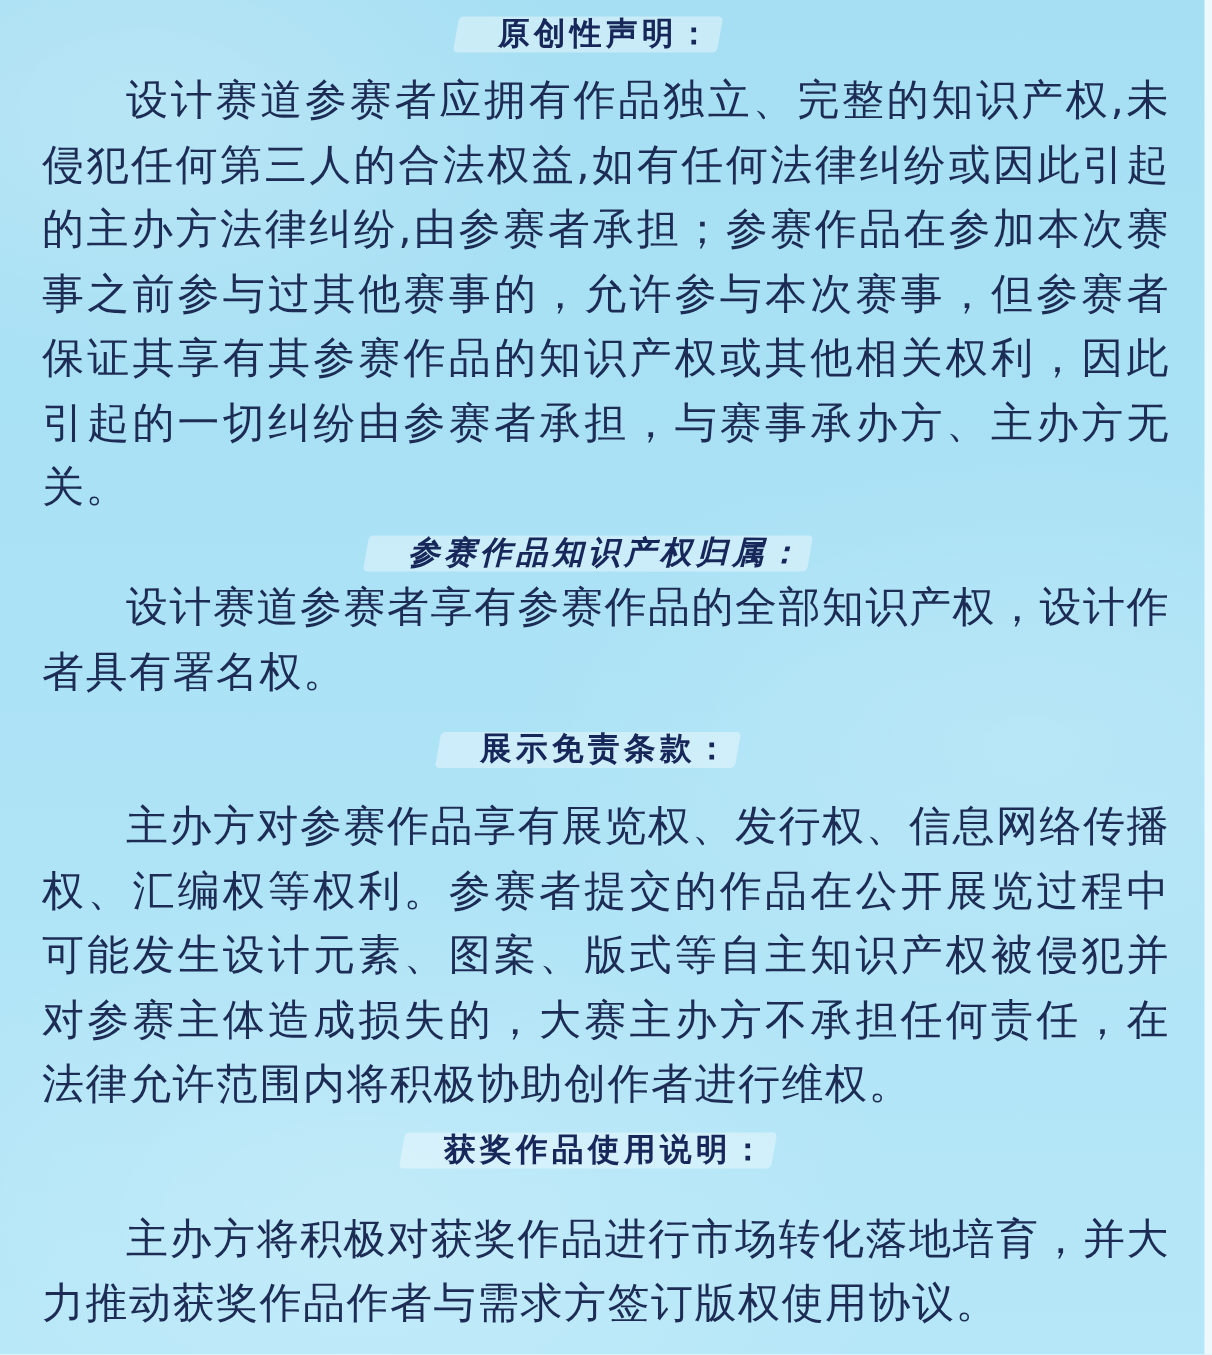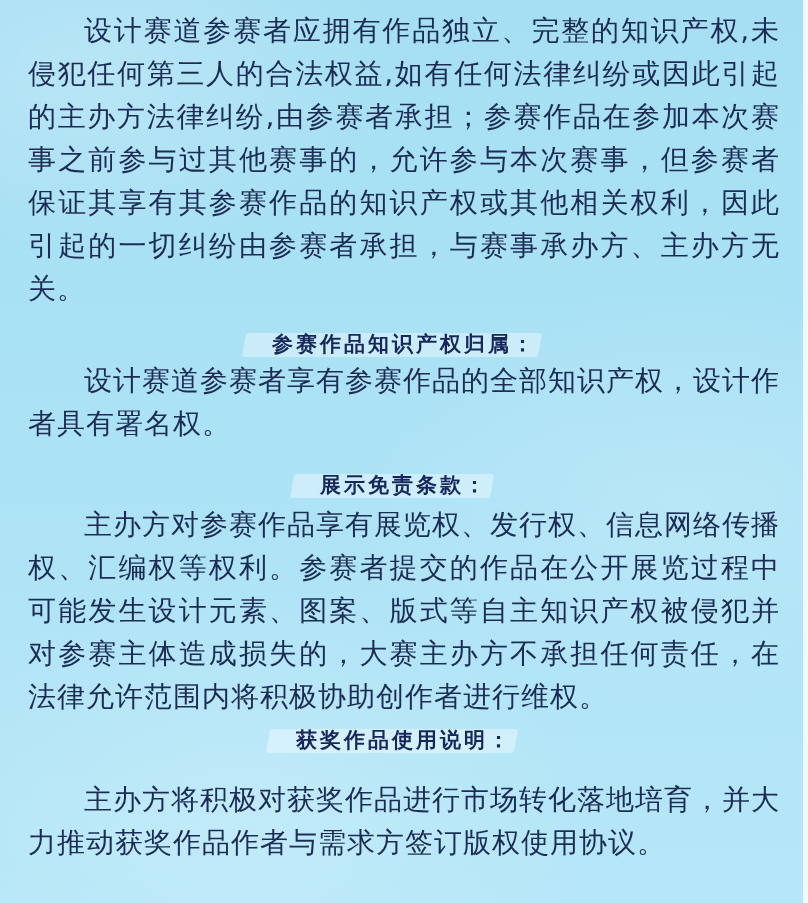--- a/index.html
+++ b/index.html
@@ -82,6 +82,7 @@
   <div class="content">
 
     <section class="s1">
+      <h2 class="heading"><span class="hl">原创性声明：</span></h2>
       <p class="para">设计赛道参赛者应拥有作品独立、完整的知识产权,未侵犯任何第三人的合法权益,如有任何法律纠纷或因此引起的主办方法律纠纷,由参赛者承担；参赛作品在参加本次赛事之前参与过其他赛事的，允许参与本次赛事，但参赛者保证其享有其参赛作品的知识产权或其他相关权利，因此引起的一切纠纷由参赛者承担，与赛事承办方、主办方无关。</p>
     </section>
 

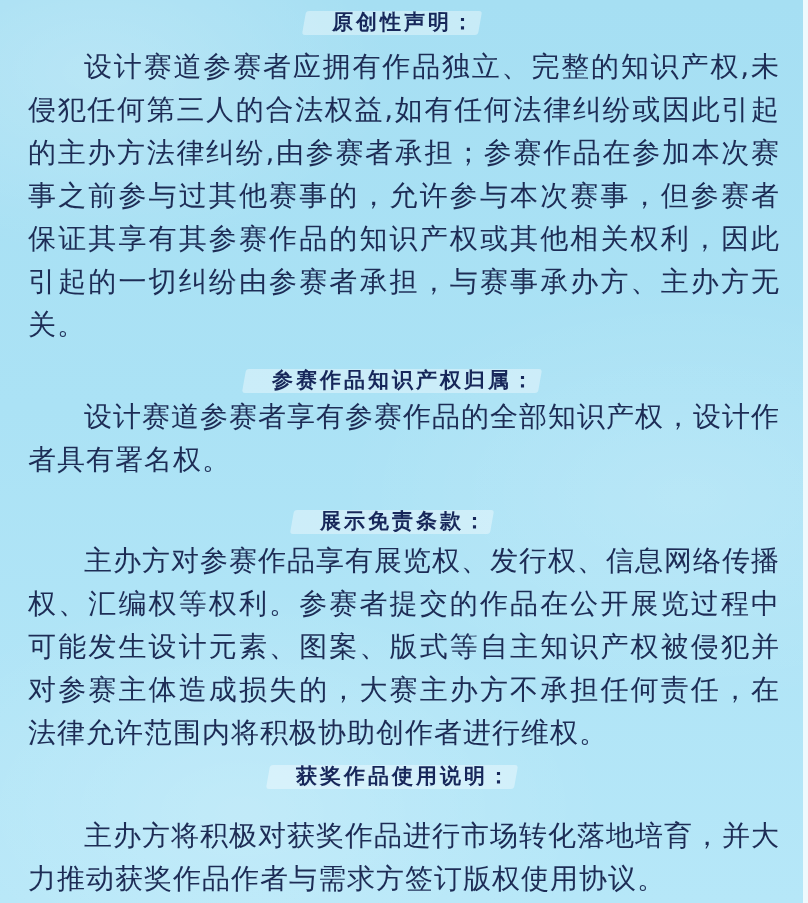--- a/index.html
+++ b/index.html
@@ -66,7 +66,7 @@
   
   .s1 .heading { margin-top: 8px; }
   .s1 .para    { margin-top: 9px; }
-  .s2 .heading { margin-top: 20px; }
+  .s2 .heading { margin-top: 8px; font-style: italic; }
   .s2 .para    { margin-top: 1px; }
   .s3 .heading { margin-top: 26px; text-decoration: underline; }
   .s3 .para    { margin-top: 4px; }

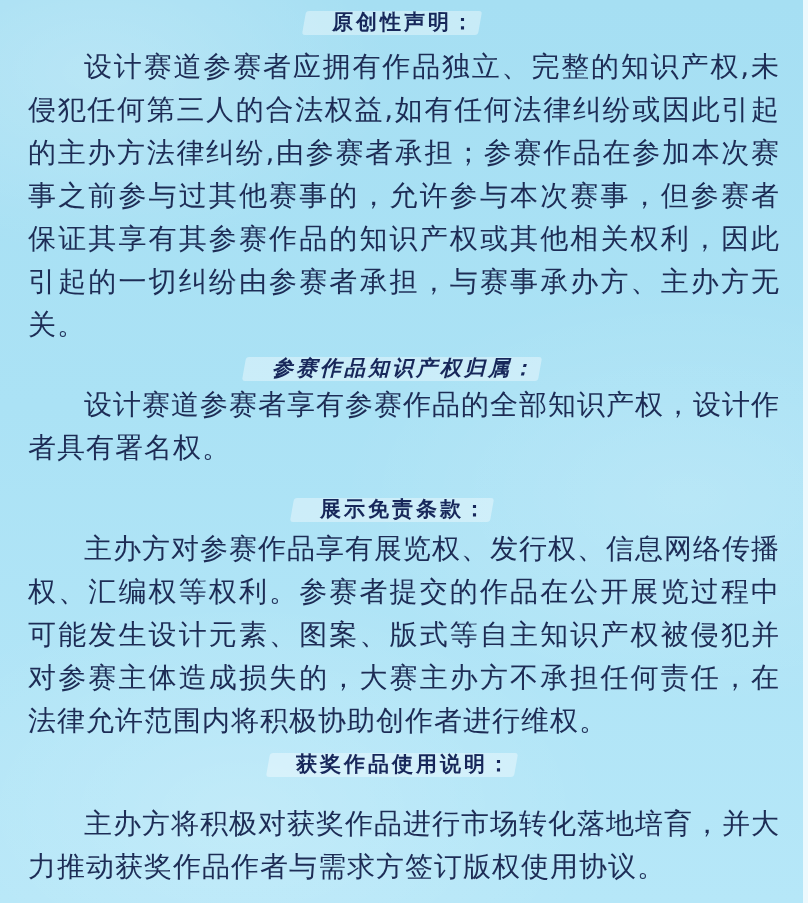--- a/index.html
+++ b/index.html
@@ -68,7 +68,7 @@
   .s1 .para    { margin-top: 9px; }
   .s2 .heading { margin-top: 8px; font-style: italic; }
   .s2 .para    { margin-top: 1px; }
-  .s3 .heading { margin-top: 26px; text-decoration: underline; }
+  .s3 .heading { margin-top: 16px; text-decoration: underline; }
   .s3 .para    { margin-top: 4px; }
   .s4 .heading { margin-top: 6px; }
   .s4 .para    { margin-top: 17px; }

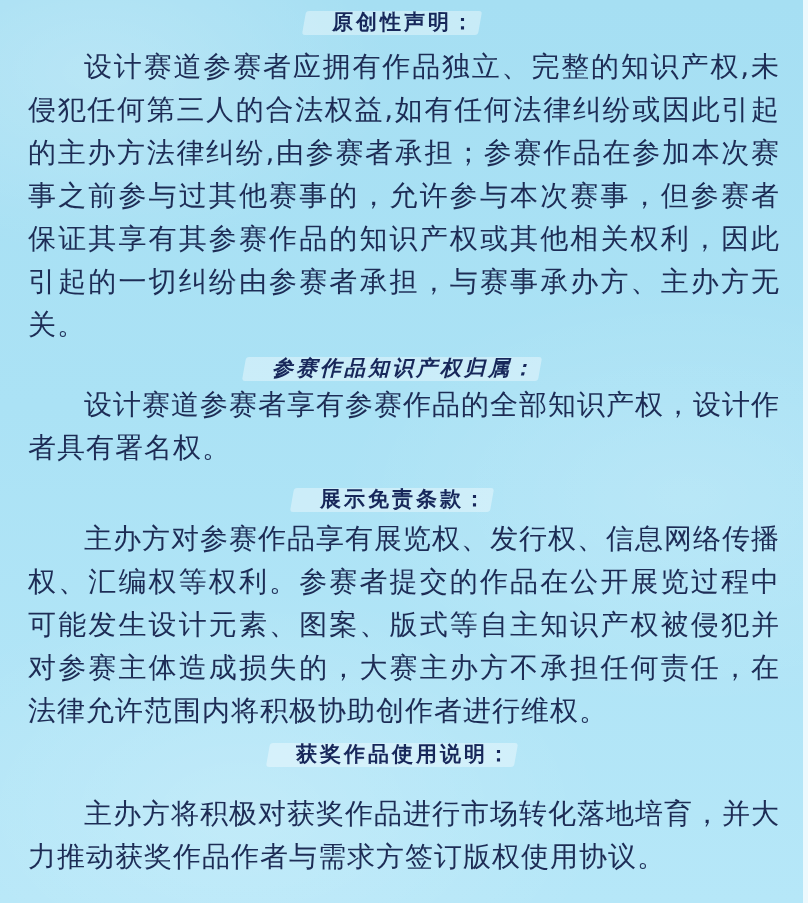--- a/index.html
+++ b/index.html
@@ -69,7 +69,7 @@
   .s2 .heading { margin-top: 8px; font-style: italic; }
   .s2 .para    { margin-top: 1px; }
   .s3 .heading { margin-top: 16px; text-decoration: underline; }
-  .s3 .para    { margin-top: 4px; }
+  .s3 .para    { margin-top: 16px; }
   .s4 .heading { margin-top: 6px; }
   .s4 .para    { margin-top: 17px; }
   .s5 .heading { margin-top: 8px; }

